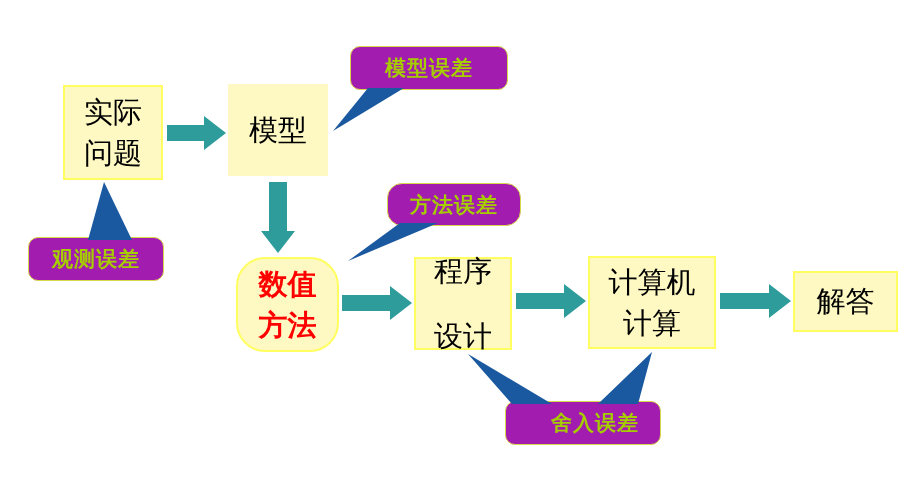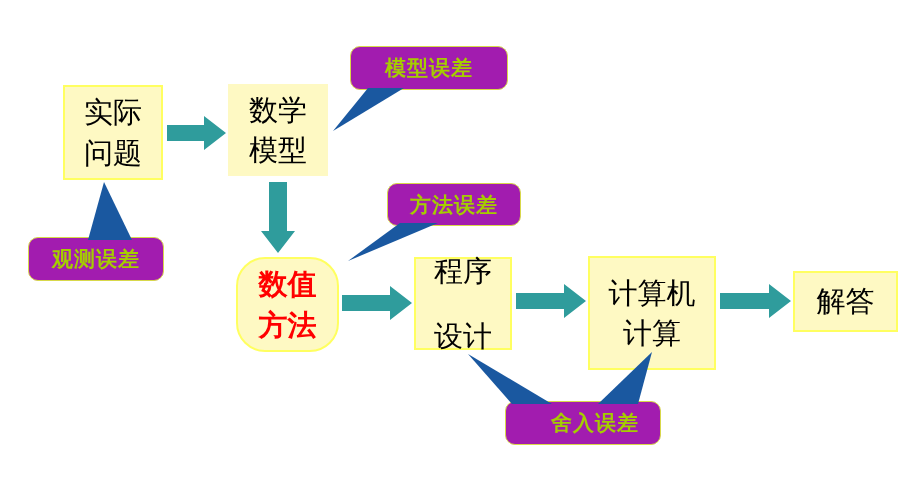--- a/index.html
+++ b/index.html
@@ -65,7 +65,6 @@
   </div>
 
   <div class="box no-border" style="left:228px; top:84px; width:100px; height:92px;">
-    <span>数学</span>
     <span>模型</span>
   </div>
 

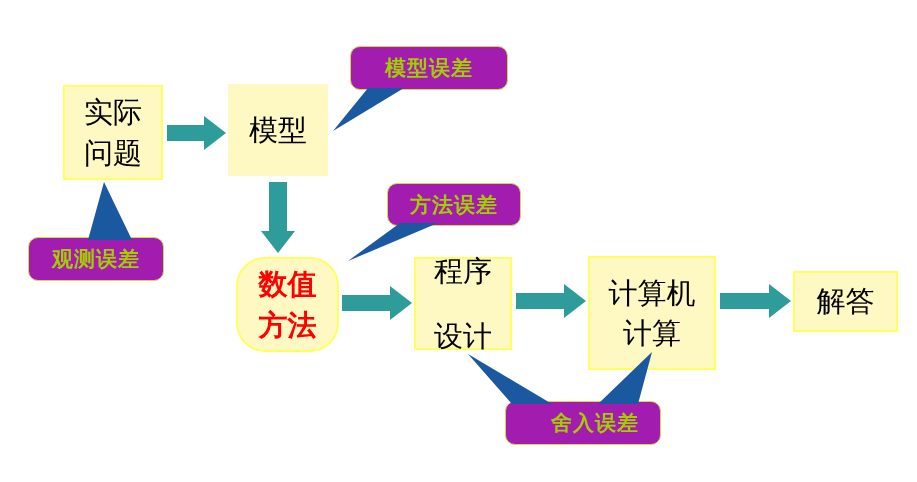--- a/index.html
+++ b/index.html
@@ -95,7 +95,7 @@
     <span>观测误差</span>
   </div>
 
-  <div class="callout" style="left:387px; top:183px; width:134px; height:43px;">
+  <div class="callout" style="left:387px; top:183px; width:134px; height:43px;border-radius:15px;">
     <span>方法误差</span>
   </div>
 

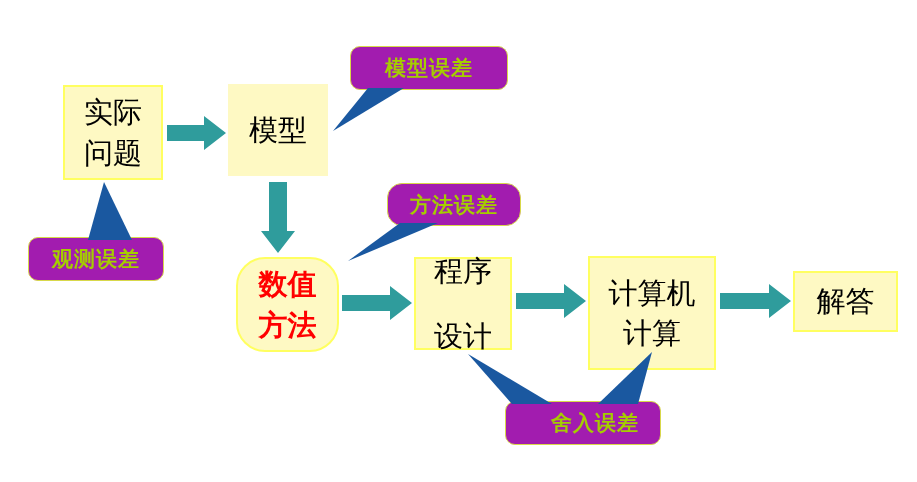--- a/index.html
+++ b/index.html
@@ -78,7 +78,7 @@
     <span>设计</span>
   </div>
 
-  <div class="box" style="left:588px; top:256px; width:128px; height:114px;">
+  <div class="box" style="left:588px; top:256px; width:128px; height:93px;">
     <span>计算机</span>
     <span>计算</span>
   </div>

